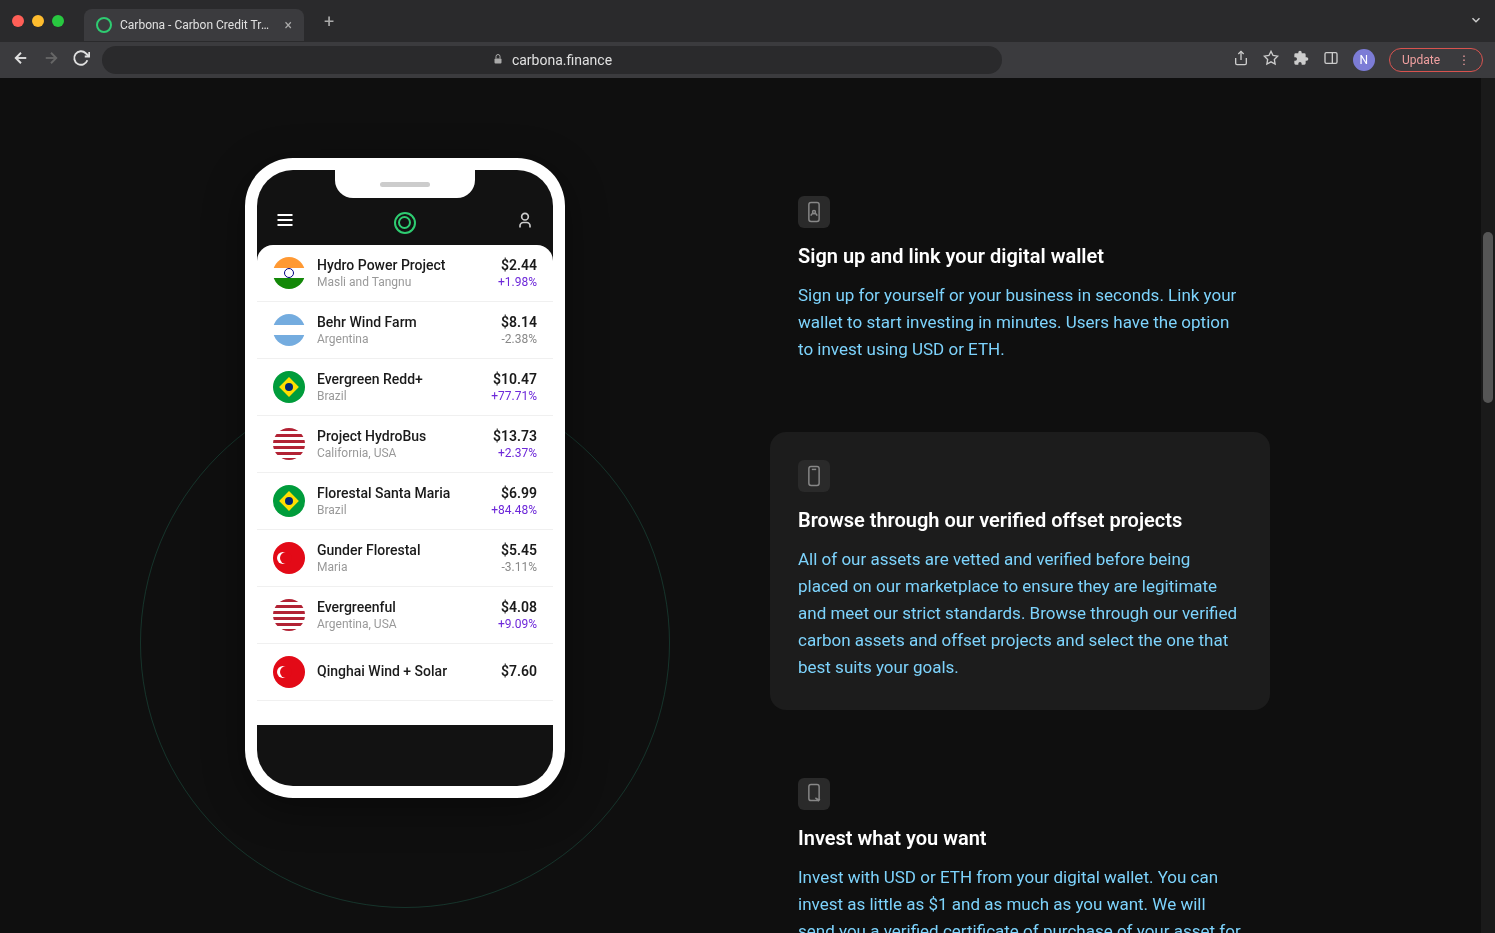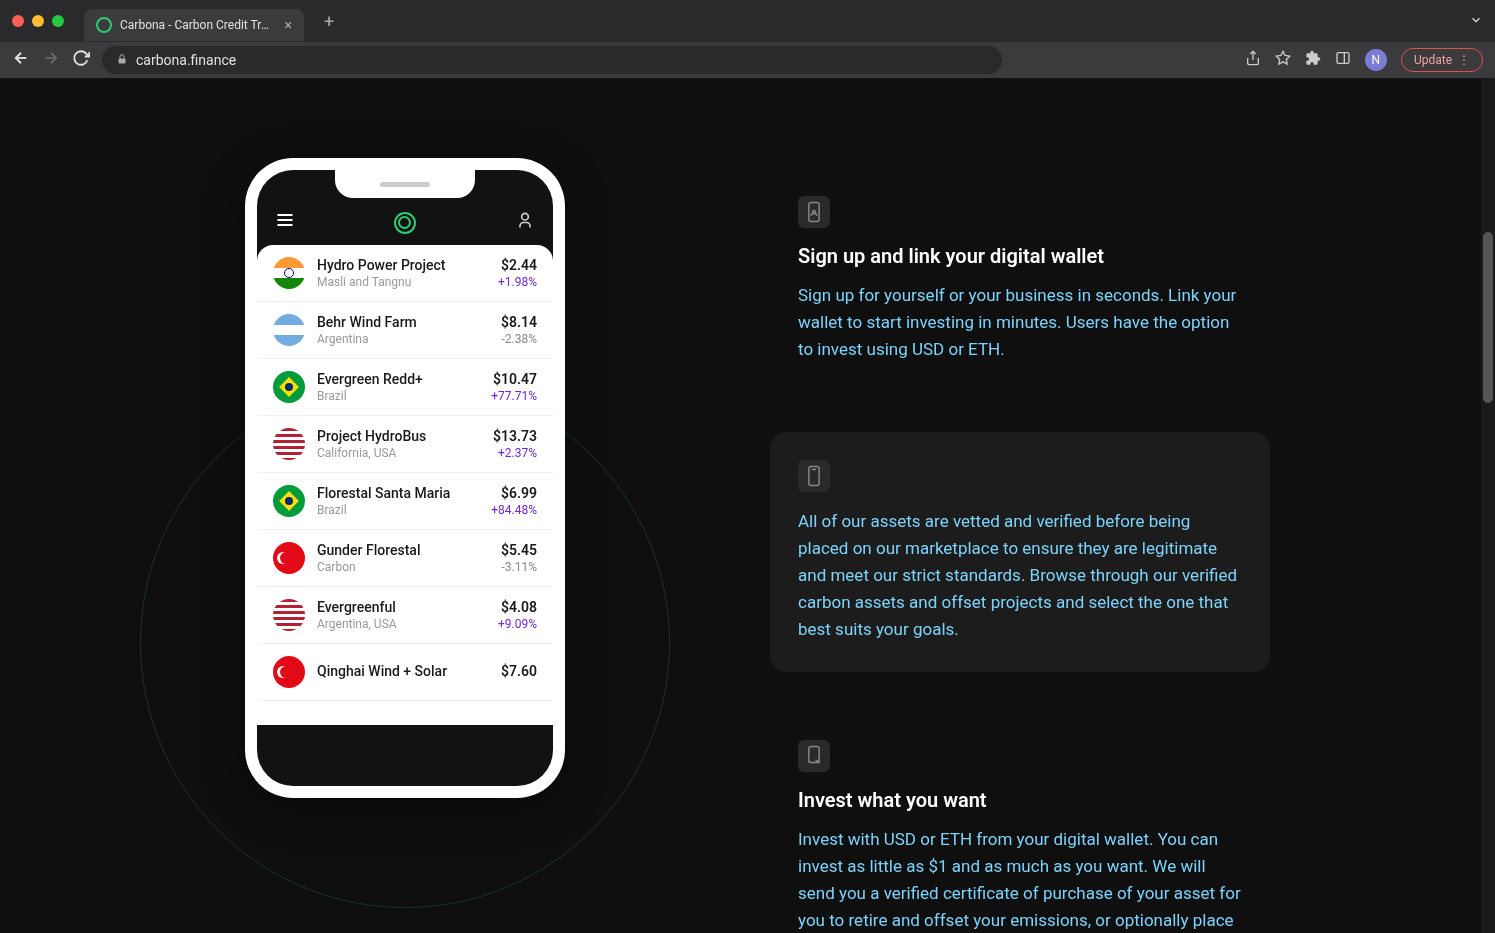--- a/index.html
+++ b/index.html
@@ -95,6 +95,7 @@
       align-items: center;
       gap: 8px;
       max-width: 900px;
+      justify-content: center;
     }
     .lock-icon {
       color: #aaa;

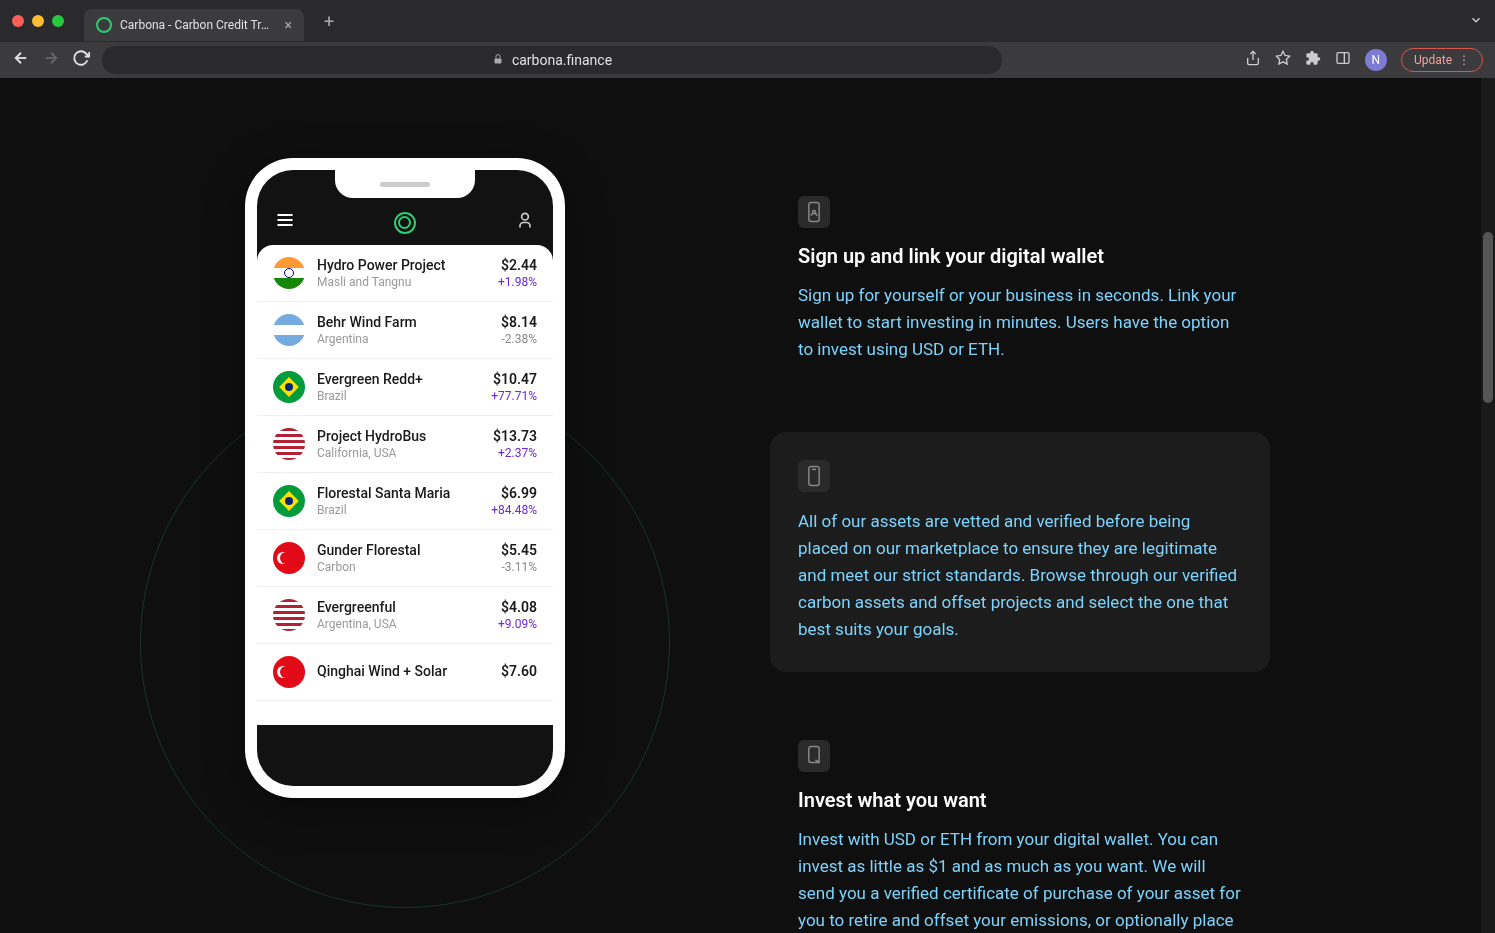--- a/index.html
+++ b/index.html
@@ -133,7 +133,7 @@
       font-size: 12px;
       display: flex;
       align-items: center;
-      gap: 6px;
+      gap: 18px;
     }
     
     

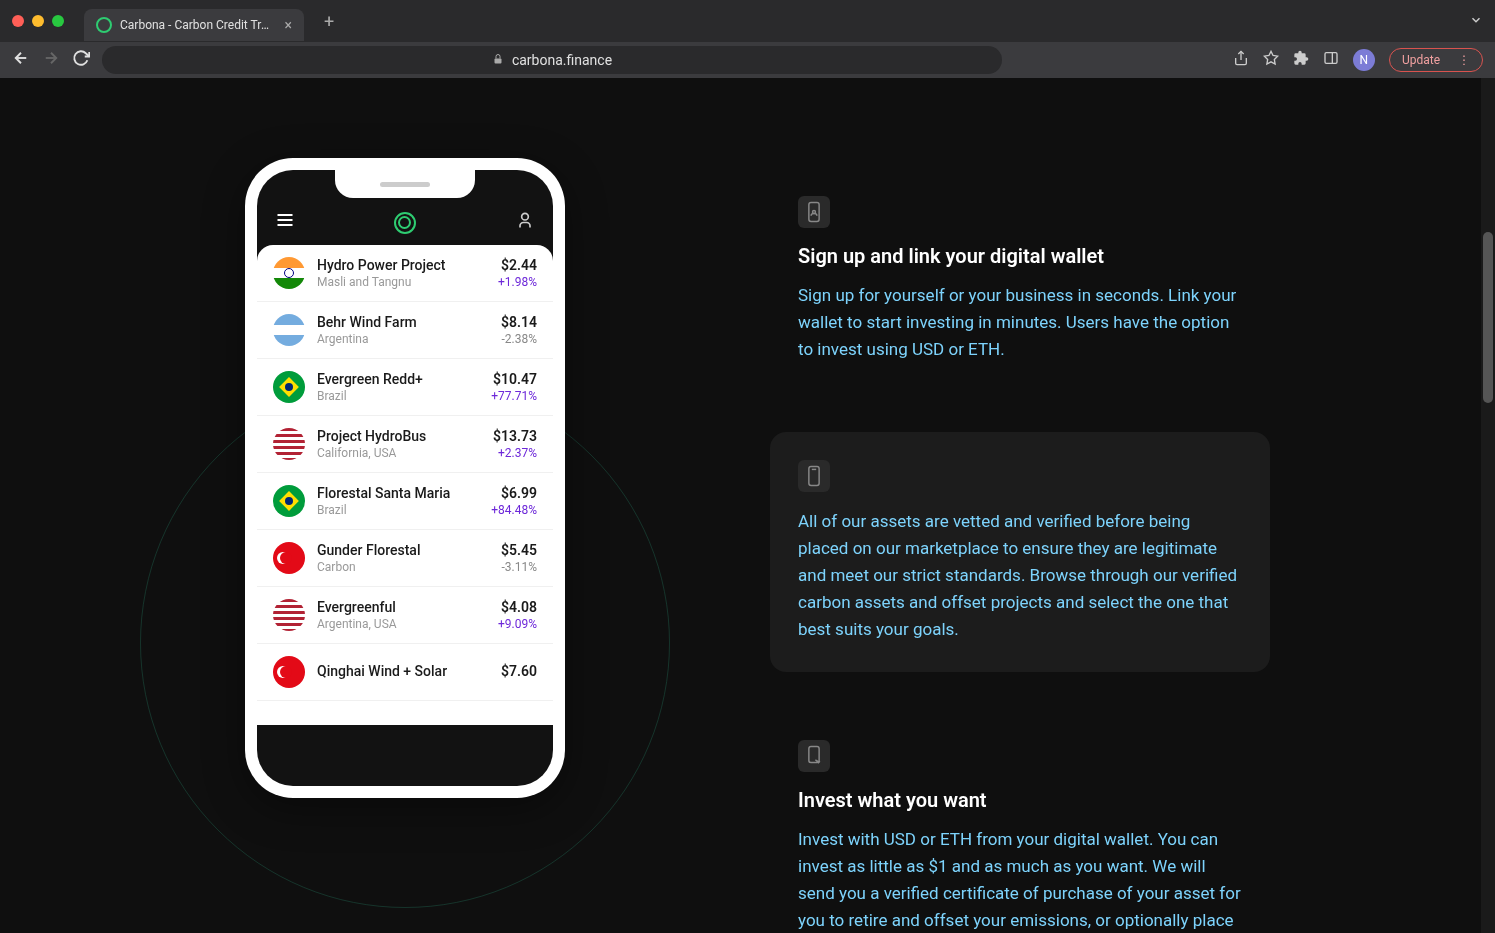--- a/index.html
+++ b/index.html
@@ -573,6 +573,7 @@
             <line x1="9" y1="6" x2="15" y2="6"></line>
           </svg>
         </div>
+    <div class="feature-title">Browse through our verified offset projects</div>
     <div class="feature-desc">All of our assets are vetted and verified before being placed on our marketplace to ensure they are legitimate and meet our strict standards. Browse through our verified carbon assets and offset projects and select the one that best suits your goals.</div>
   </div>
       <div class="feature-card">

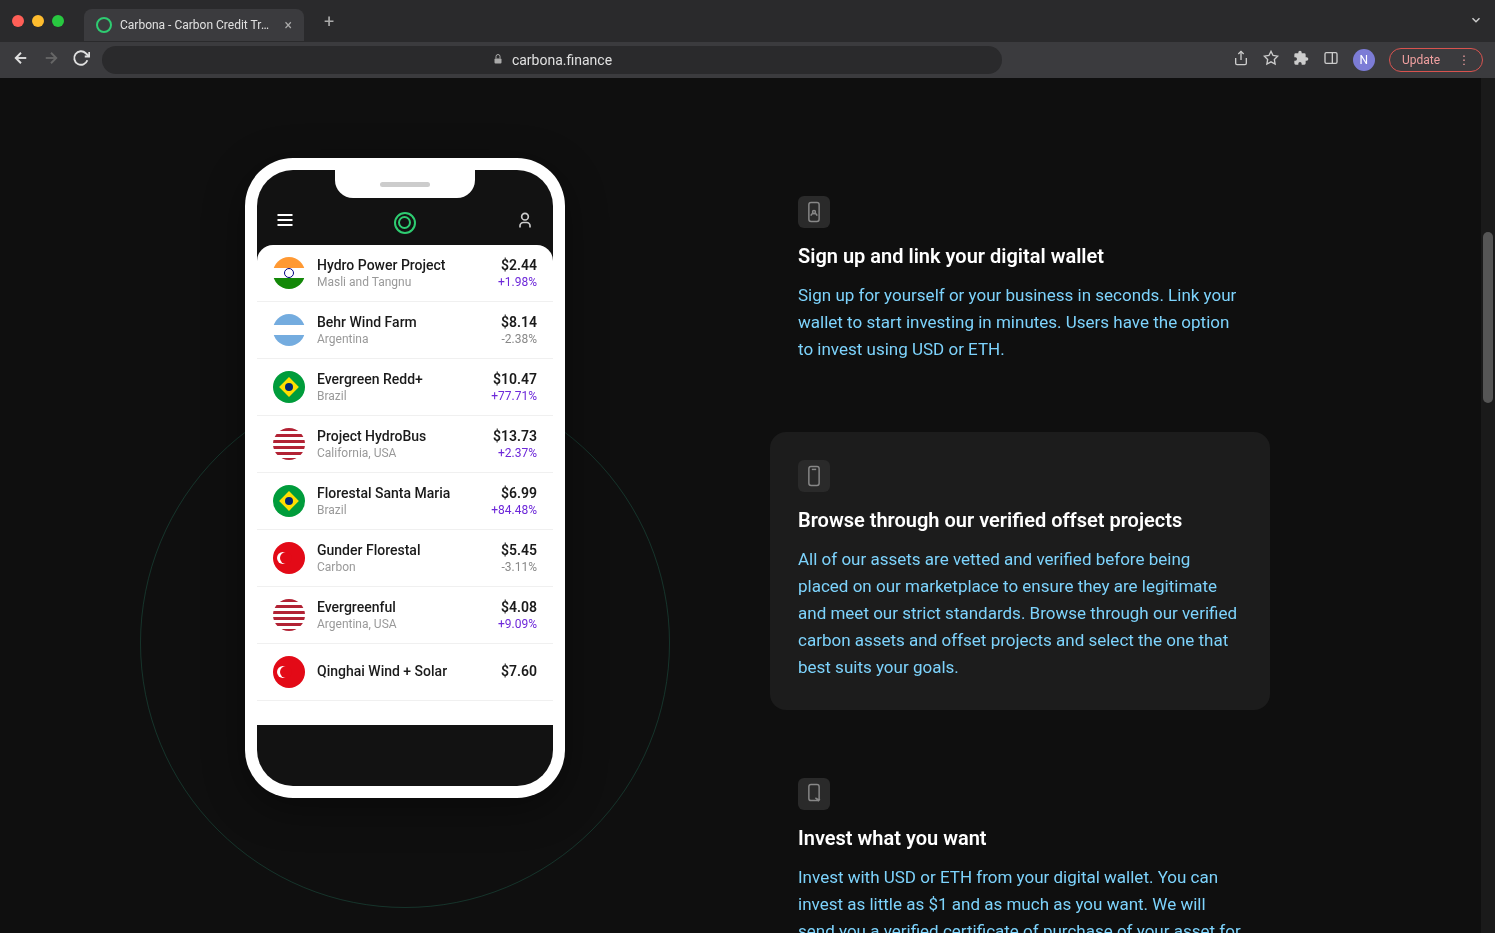--- a/index.html
+++ b/index.html
@@ -520,7 +520,7 @@
     <span class="flag flag-turkey"></span>
     <div class="project-info">
       <div class="project-name">Gunder Florestal</div>
-      <div class="project-location">Carbon</div>
+      <div class="project-location">Maria</div>
     </div>
     <div class="project-price">
       <div class="price-value">$5.45</div>

